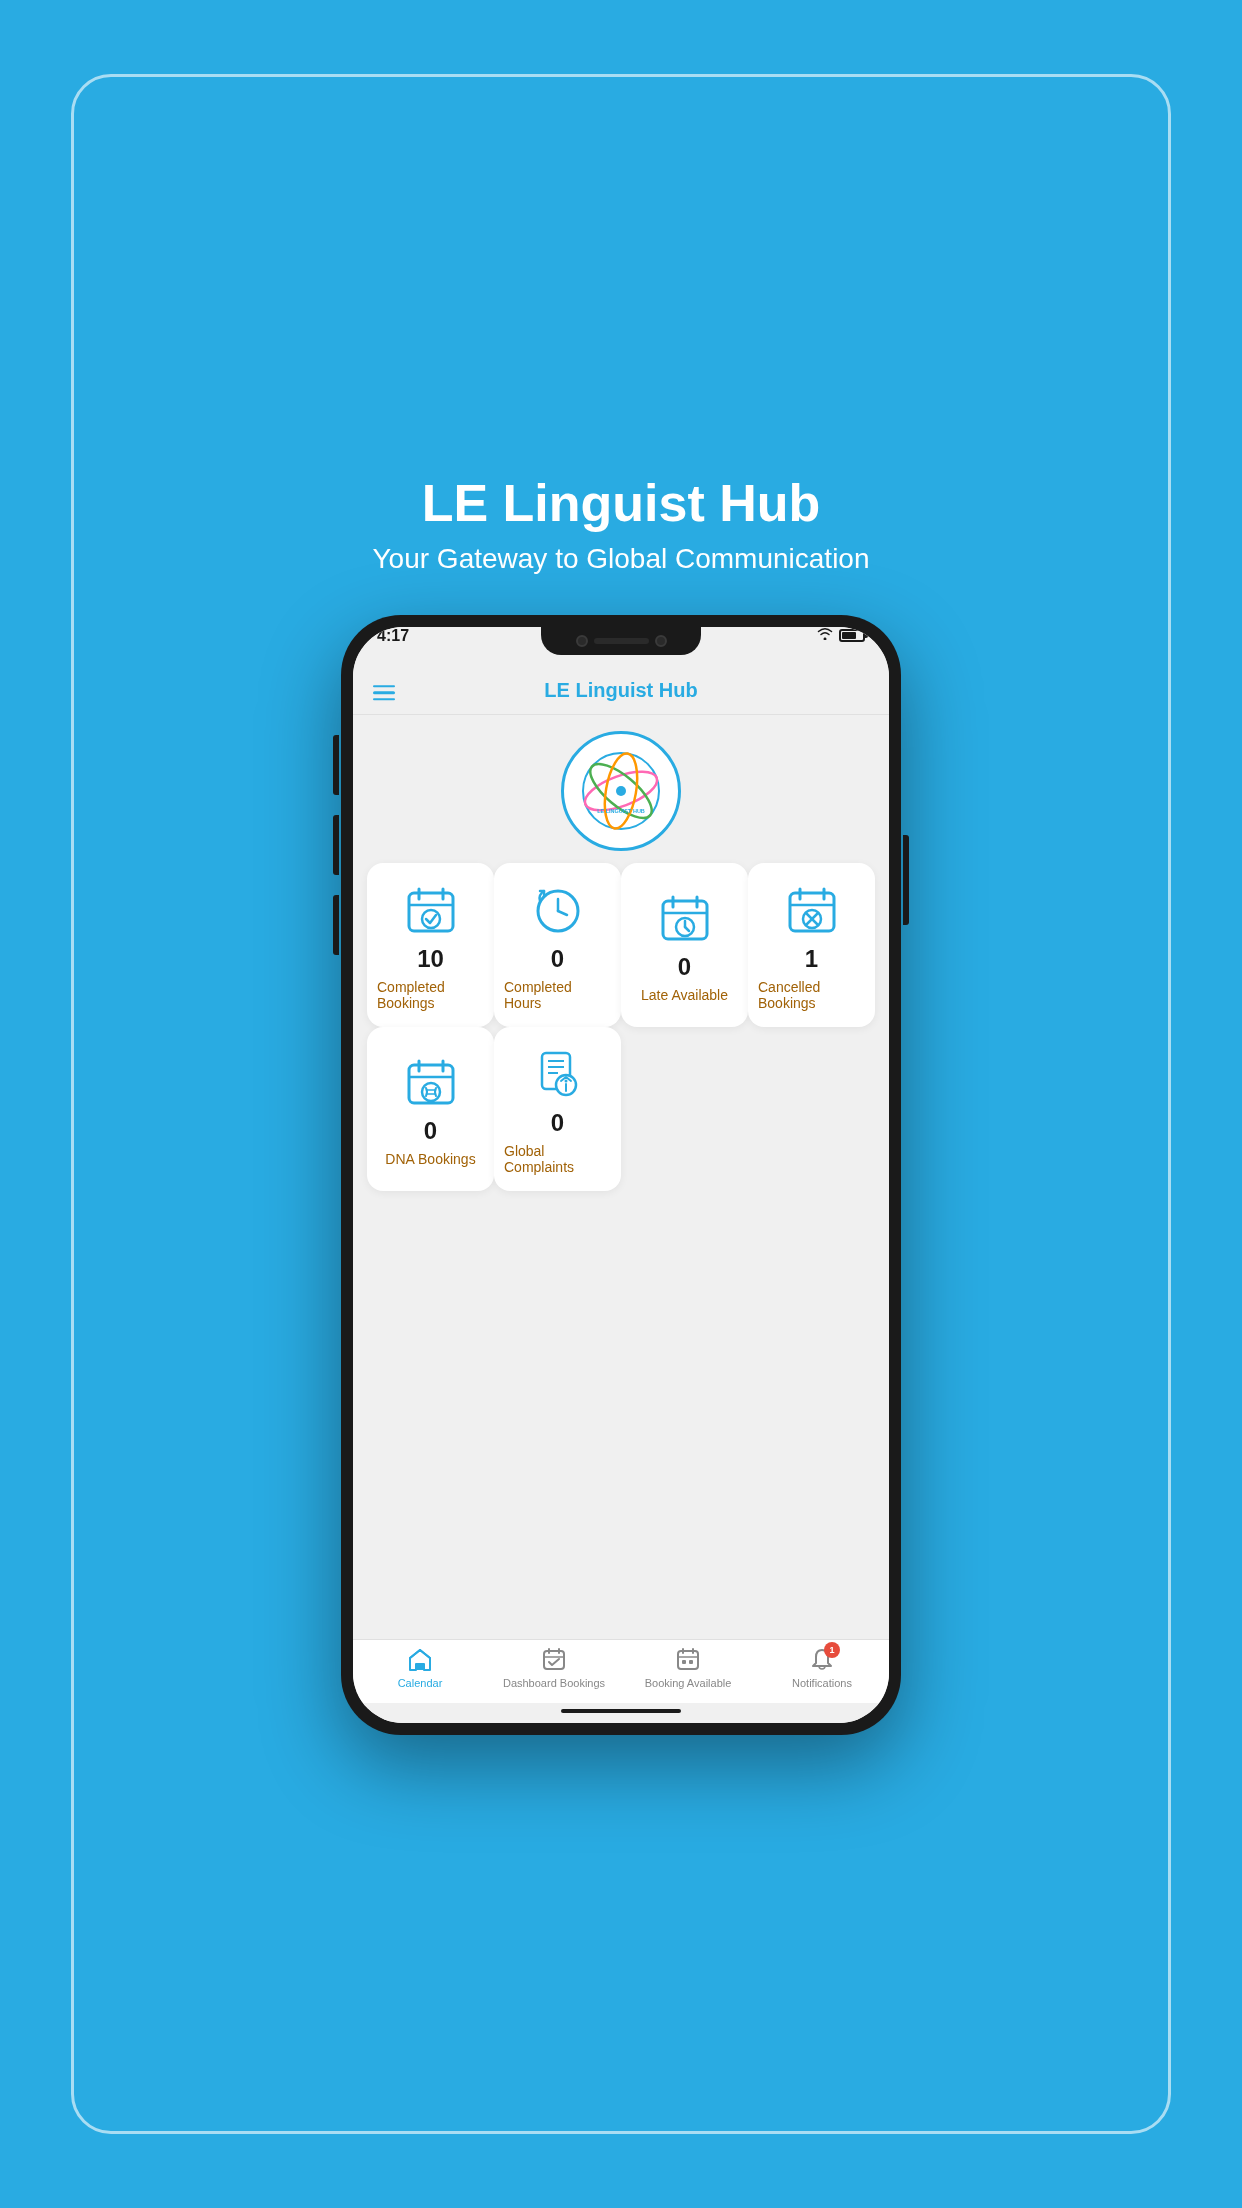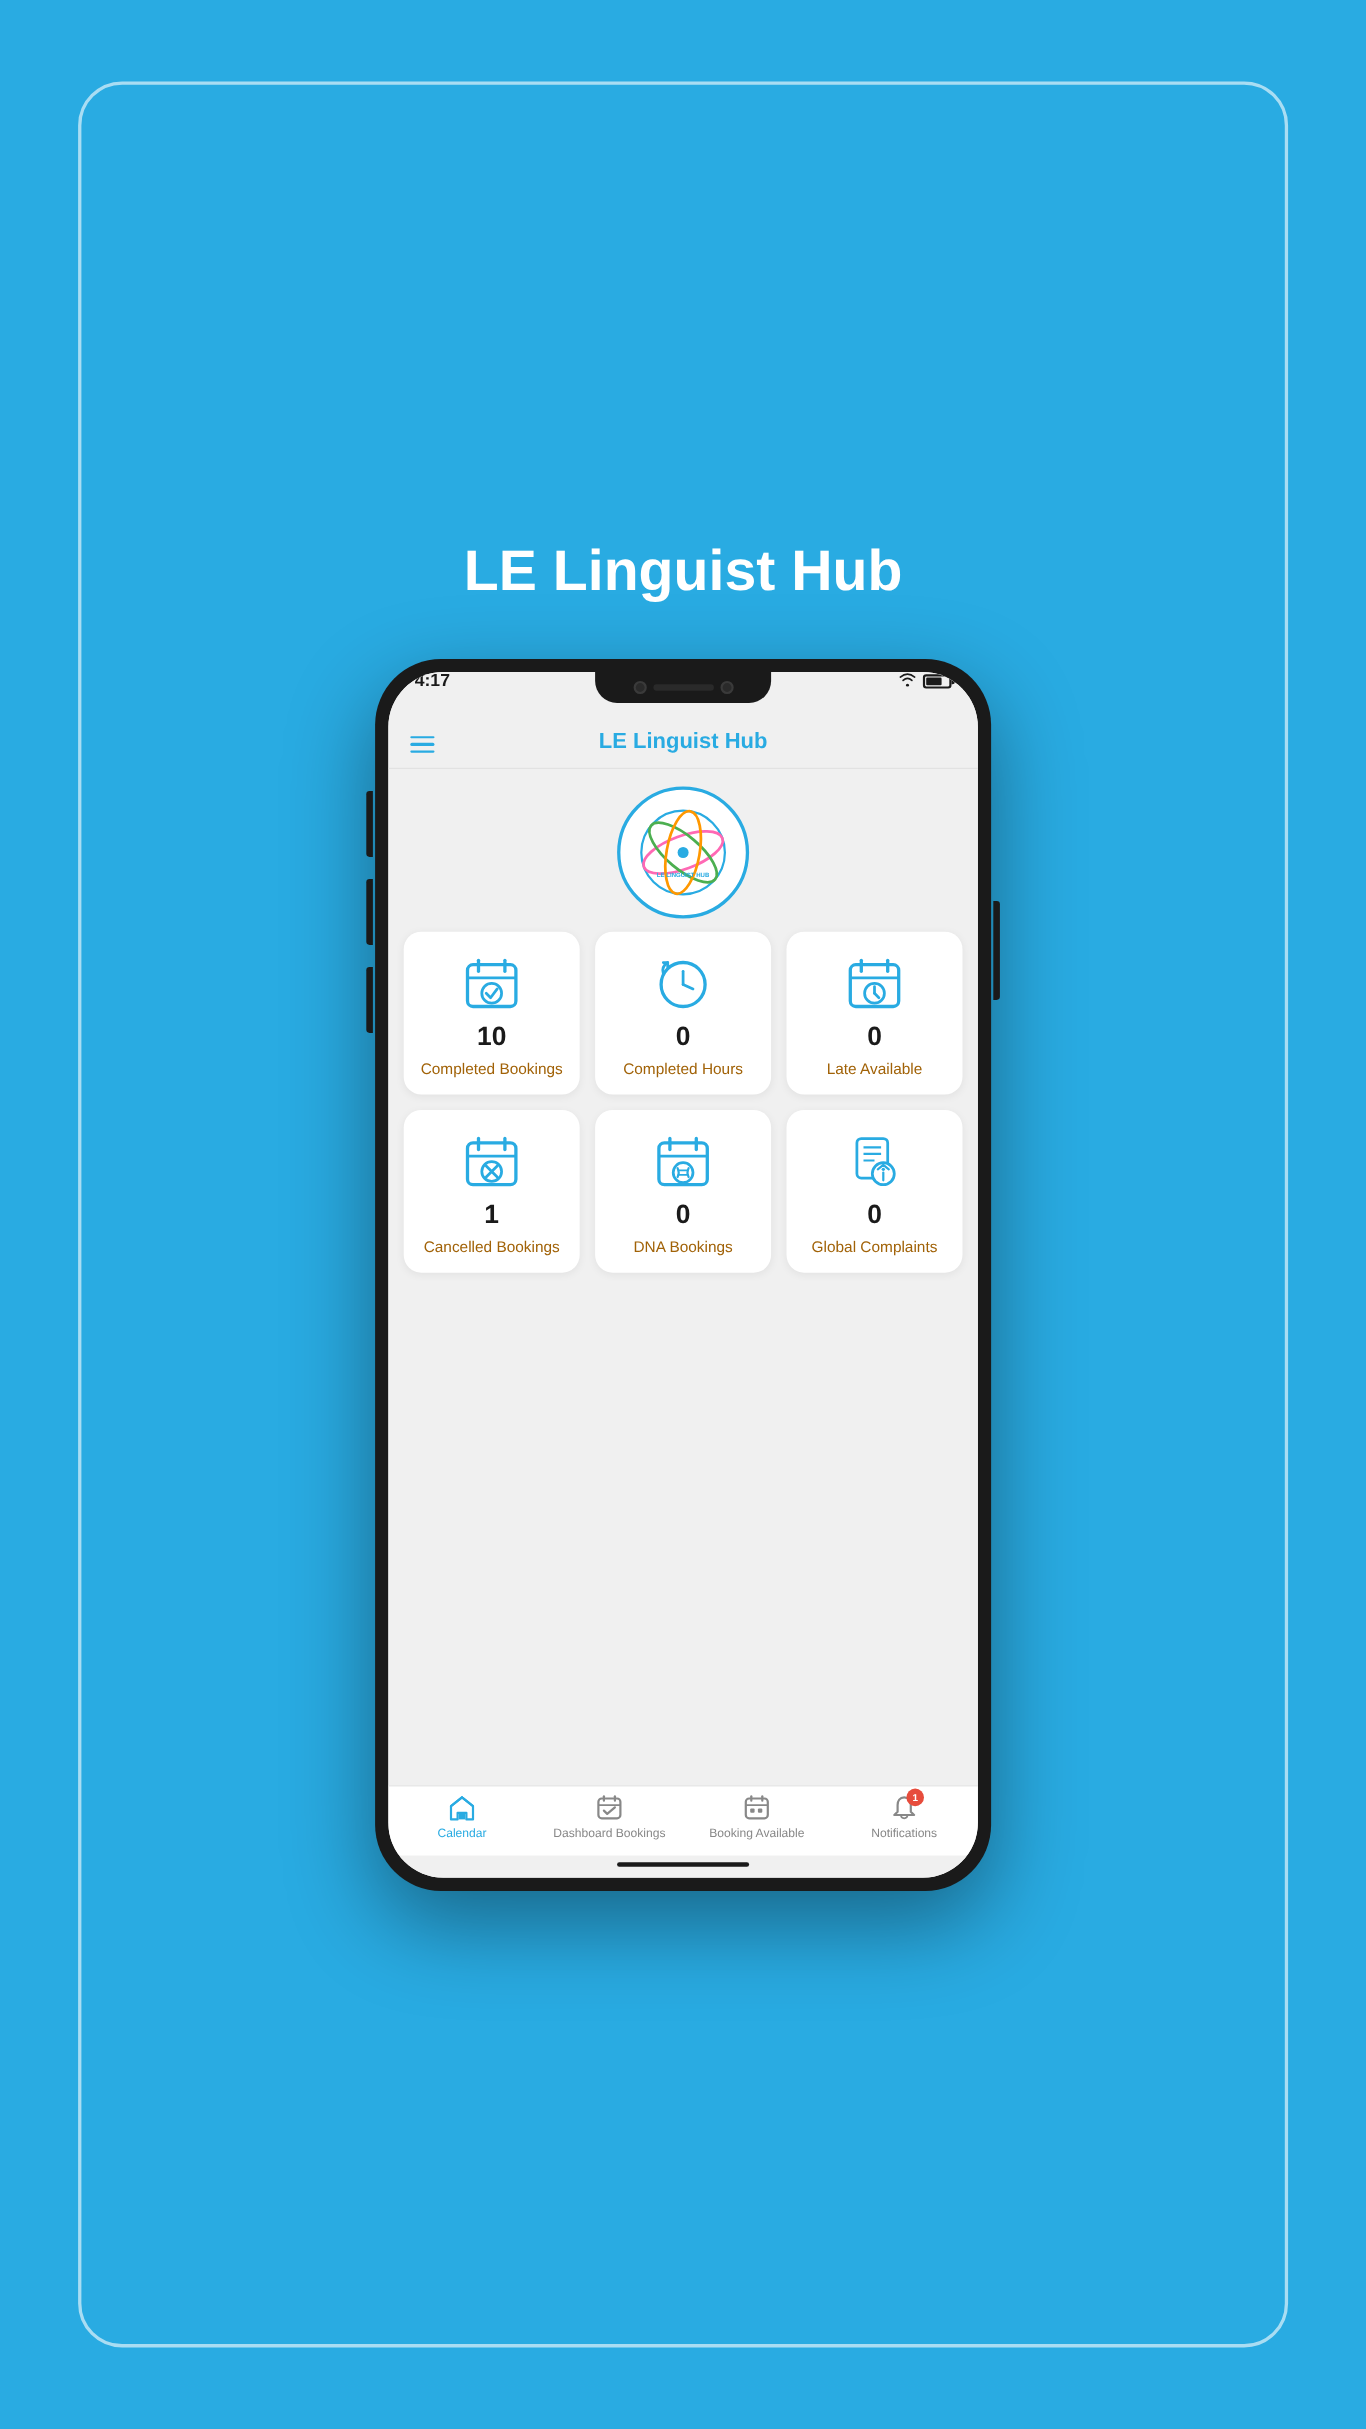--- a/index.html
+++ b/index.html
@@ -361,6 +361,7 @@
 <div class="outer-wrapper">
   <div class="page-header">
     <div class="page-title">LE Linguist Hub</div>
+    <div class="page-subtitle">Your Gateway to Global Communication</div>
   </div>
 
   <div class="phone-frame">

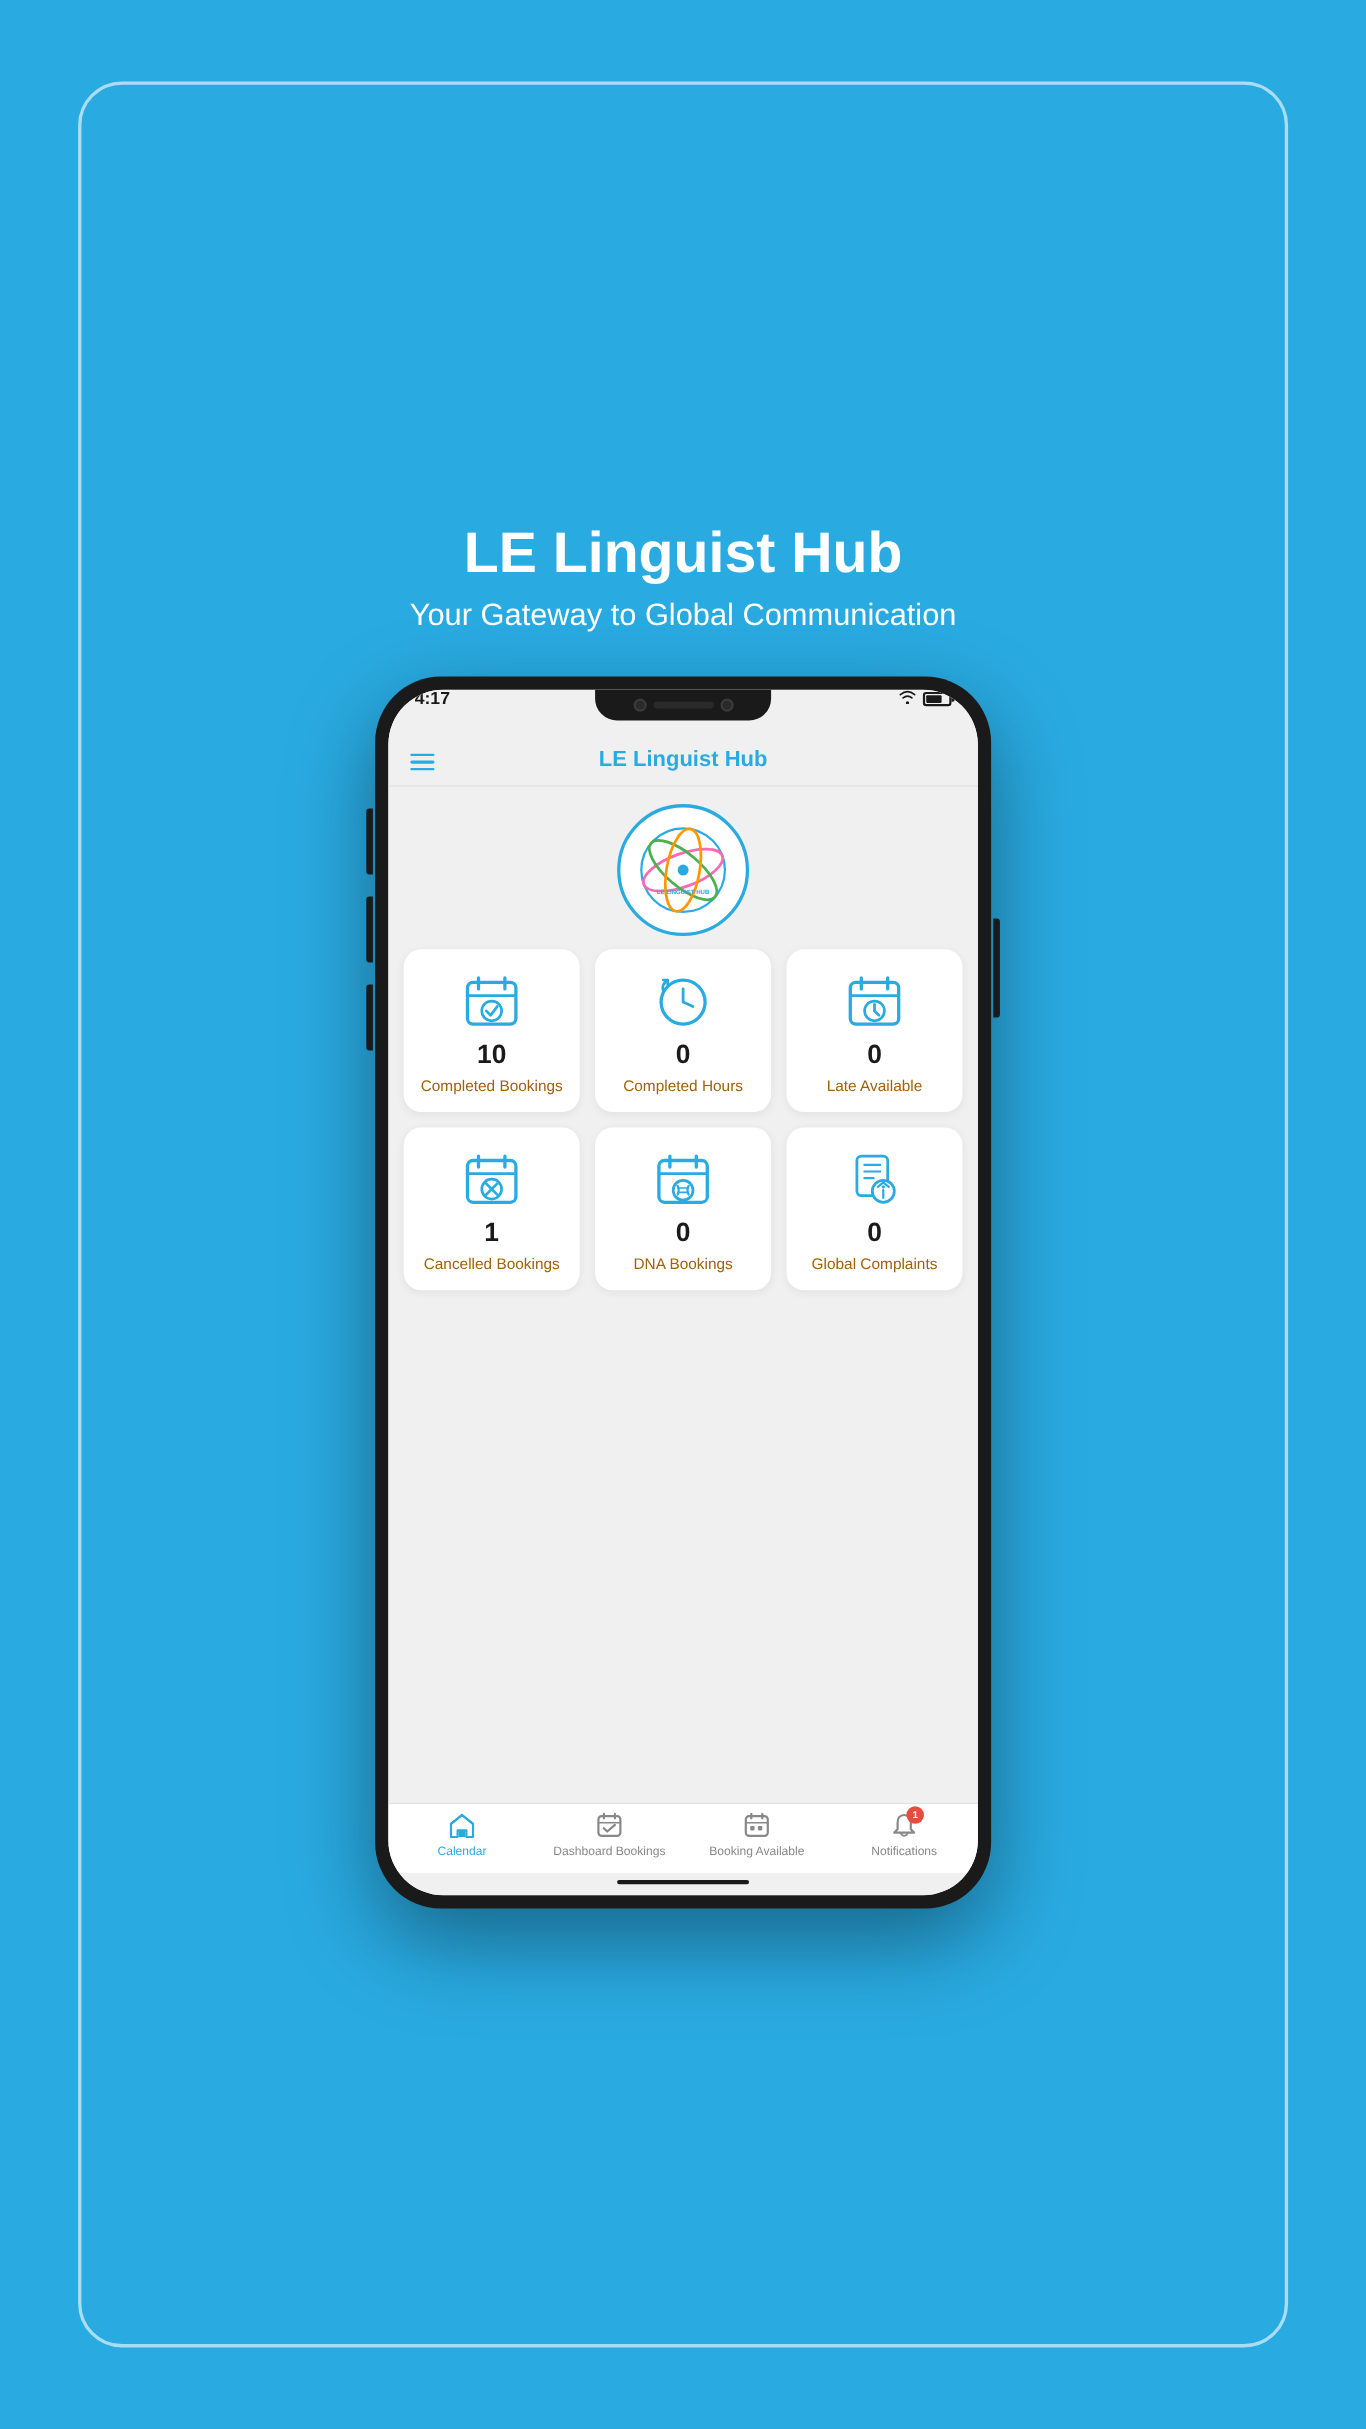--- a/index.html
+++ b/index.html
@@ -253,8 +253,8 @@
     
     .stats-grid {
       display: grid;
-      grid-template-columns: 1fr 1fr 1fr;
-      gap: 14px;
+      grid-template-columns: 1fr 1fr 1fr 1fr;
+      gap: 0;
       padding: 0 14px 10px;
     }
 

